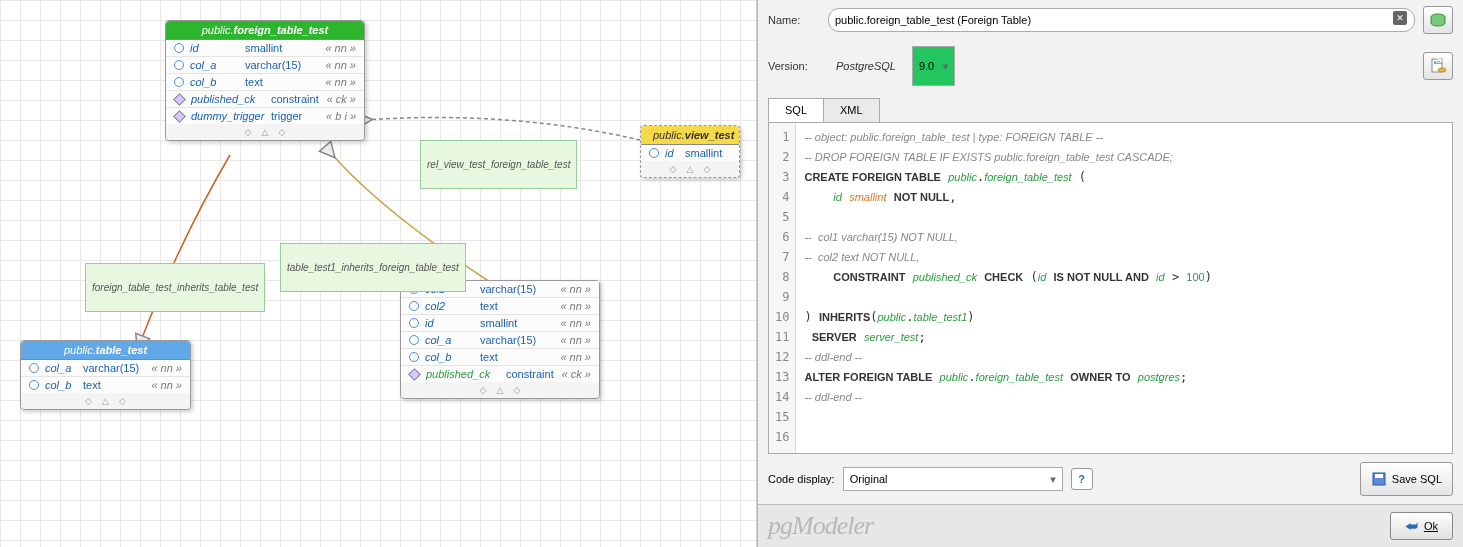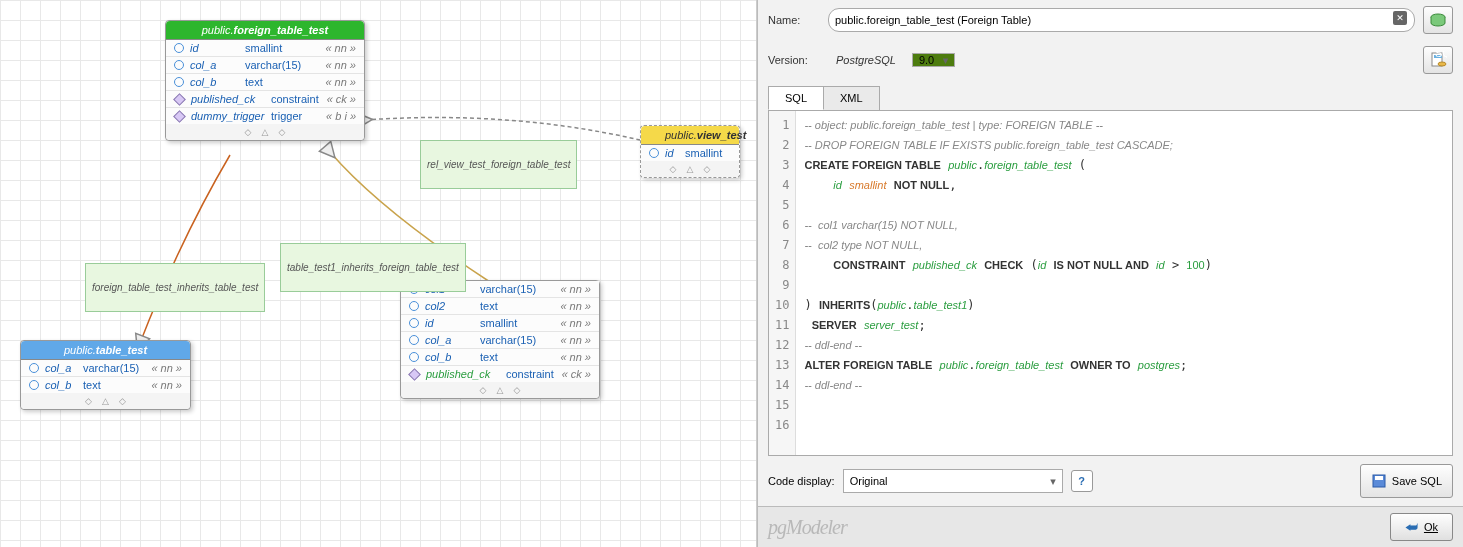--- a/index.html
+++ b/index.html
@@ -6,7 +6,7 @@
 body{display:flex;width:1463px;height:547px;background:#fff;overflow:hidden}
 .canvas{position:relative;width:757px;height:547px;background:#fff;border-right:1px solid #ccc;background-image:linear-gradient(#e8e8e8 1px,transparent 1px),linear-gradient(90deg,#e8e8e8 1px,transparent 1px);background-size:20px 20px}
 .ent{position:absolute;background:#fcfcfc;border:1px solid #999;border-radius:4px;box-shadow:2px 2px 4px rgba(0,0,0,.2)}
-.ent-hdr{padding:3px 24px;text-align:center;font-style:italic;border-radius:4px 4px 0 0;border-bottom:1px solid #888}
+.ent-hdr{padding:3px 12px;text-align:center;font-style:italic;border-radius:4px 4px 0 0;border-bottom:1px solid #888}
 .ent-hdr b{font-style:italic}
 .hdr-green{background:#2db62d;color:#fff}
 .hdr-blue{background:#60a8e8;color:#fff}

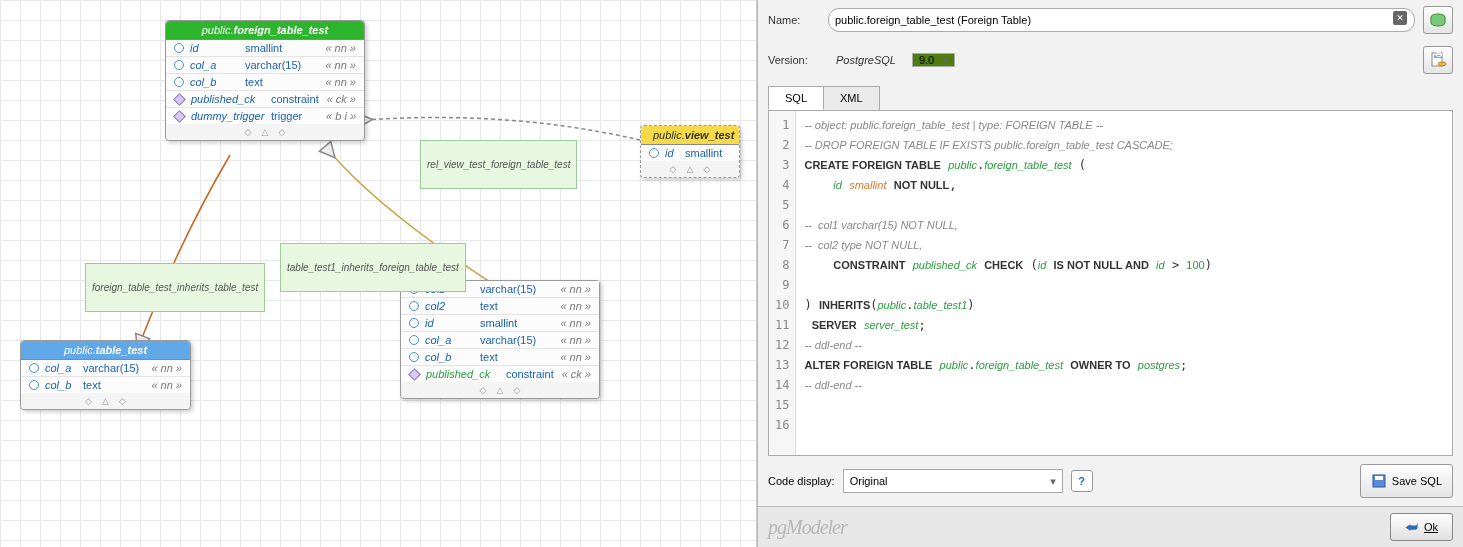--- a/index.html
+++ b/index.html
@@ -31,7 +31,7 @@
 .clear-btn{position:absolute;right:56px;top:11px;width:14px;height:14px;background:#666;color:#fff;border-radius:2px;font-size:9px;text-align:center;line-height:14px;cursor:pointer}
 .ibtn{width:30px;height:28px;border:1px solid #999;border-radius:3px;background:linear-gradient(#fefefe,#e4e4e4);display:flex;align-items:center;justify-content:center;cursor:pointer}
 .ver{padding:2px 8px;font-style:italic;color:#333}
-.ver-sel{height:14px;border:1px solid #aaa;background:#4d7c0f;padding:0 20px 0 6px;display:flex;align-items:center;position:relative}
+.ver-sel{height:40px;border:1px solid #aaa;background:#22c55e;padding:0 20px 0 6px;display:flex;align-items:center;position:relative}
 .ver-sel::after{content:"▾";position:absolute;right:6px;color:#666}
 .tabs{display:flex;margin:6px 10px 0 10px}
 .tab{padding:5px 16px;border:1px solid #aaa;background:#eaeaea;margin-right:-1px;border-bottom:none;cursor:pointer}

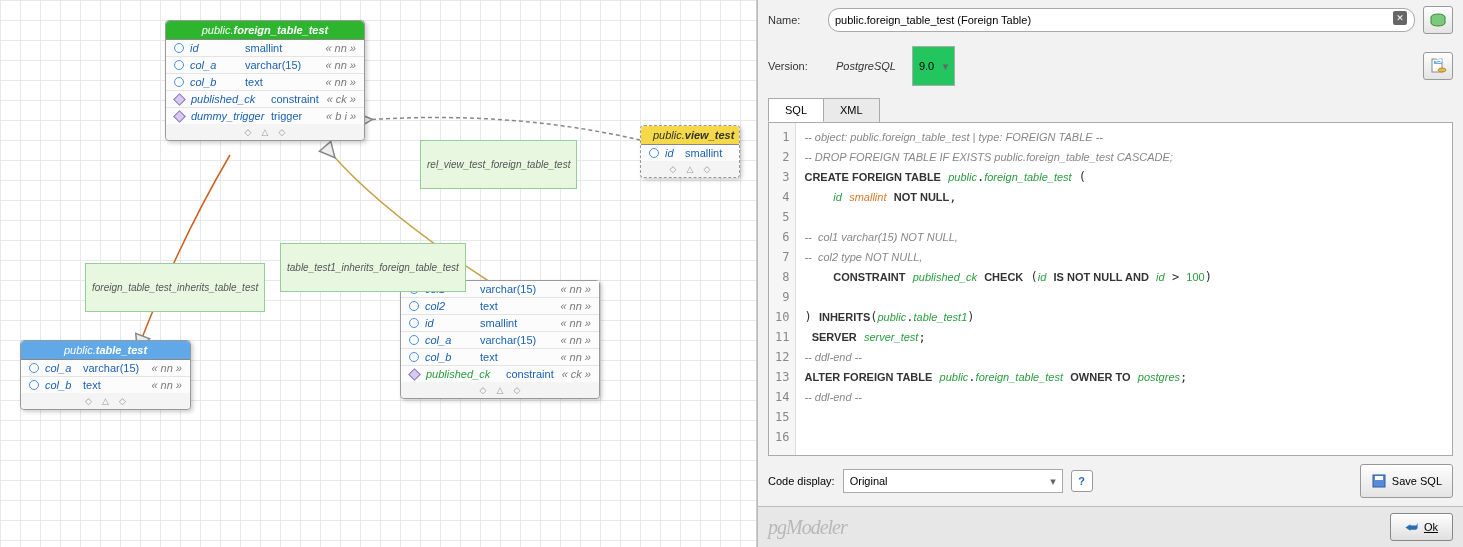--- a/index.html
+++ b/index.html
@@ -240,7 +240,7 @@
     <span class="c-id">id</span> <span class="c-ty">smallint</span> <span class="c-kw">NOT NULL</span>,
 
 <span class="c-cm">--  col1 varchar(15) NOT NULL,</span>
-<span class="c-cm">--  col2 type NOT NULL,</span>
+<span class="c-cm">--  col2 text NOT NULL,</span>
     <span class="c-kw">CONSTRAINT</span> <span class="c-id">published_ck</span> <span class="c-kw">CHECK</span> (<span class="c-id">id</span> <span class="c-kw">IS NOT NULL AND</span> <span class="c-id">id</span> &gt; <span class="c-no">100</span>)
 
 ) <span class="c-kw">INHERITS</span>(<span class="c-id">public</span>.<span class="c-id">table_test1</span>)

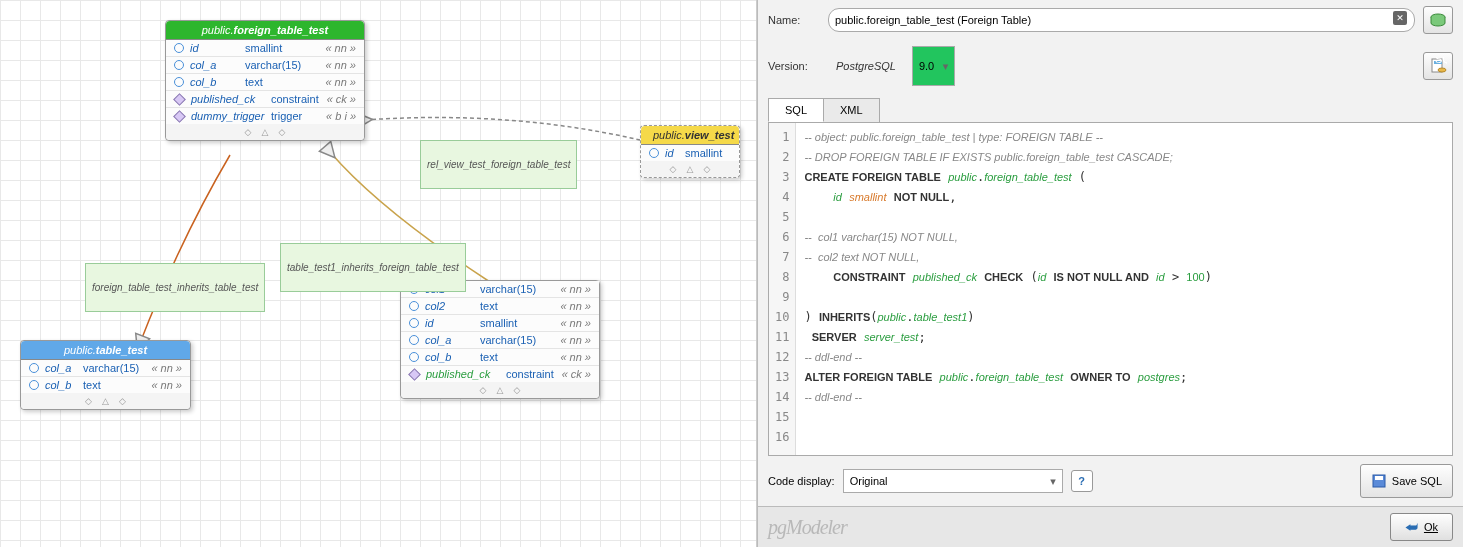--- a/index.html
+++ b/index.html
@@ -50,7 +50,7 @@
 .help{width:22px;height:22px;border:1px solid #999;border-radius:3px;background:#fff;display:flex;align-items:center;justify-content:center;color:#2a6db3;font-weight:bold}
 .btn{height:34px;padding:0 10px;border:1px solid #999;border-radius:3px;background:linear-gradient(#fefefe,#e4e4e4);display:flex;align-items:center;gap:5px;cursor:pointer}
 .bbar{display:flex;align-items:center;justify-content:space-between;padding:6px 10px;border-top:1px solid #bbb;background:#e7e7e7}
-.logo{font-family:Georgia,serif;font-size:20px;color:#b8b8b8;font-style:italic;letter-spacing:-1px}
+.logo{font-family:Georgia,serif;font-size:26px;color:#b8b8b8;font-style:italic;letter-spacing:-1px}
 .okbtn{height:28px;padding:0 14px;border:1px solid #888;border-radius:3px;background:linear-gradient(#fefefe,#e0e0e0);display:flex;align-items:center;gap:6px;cursor:pointer}
 .okbtn .arr{color:#2a6db3;font-size:14px}
 </style>

